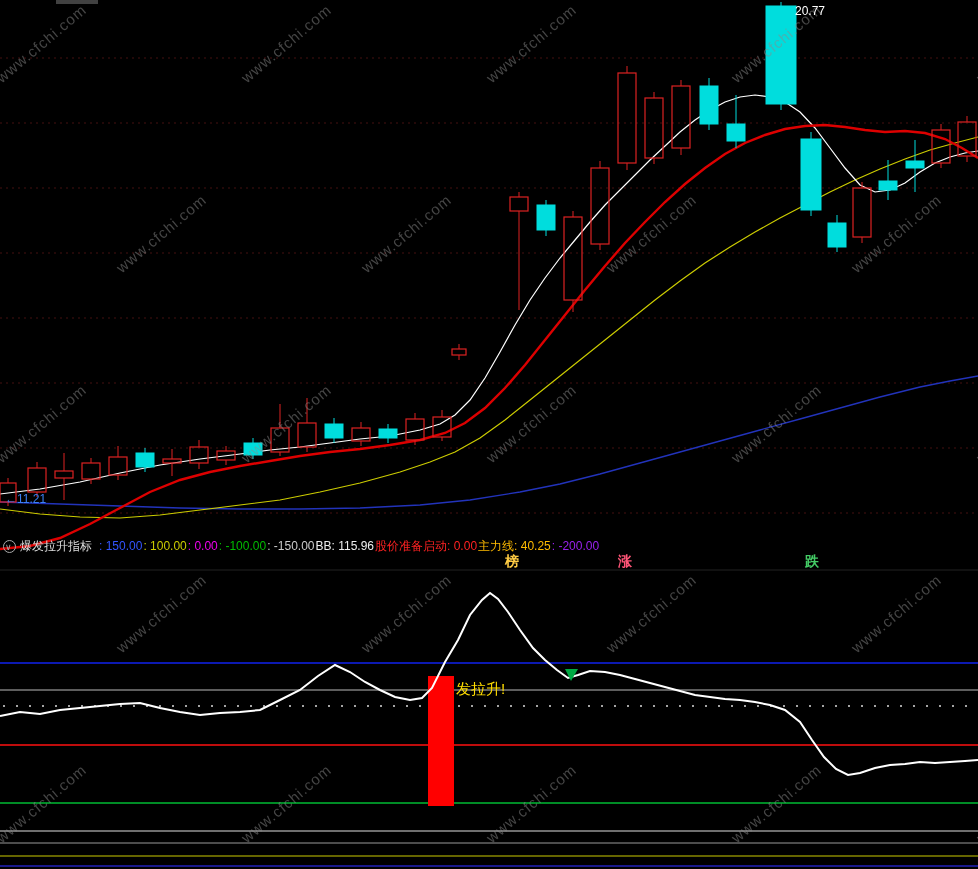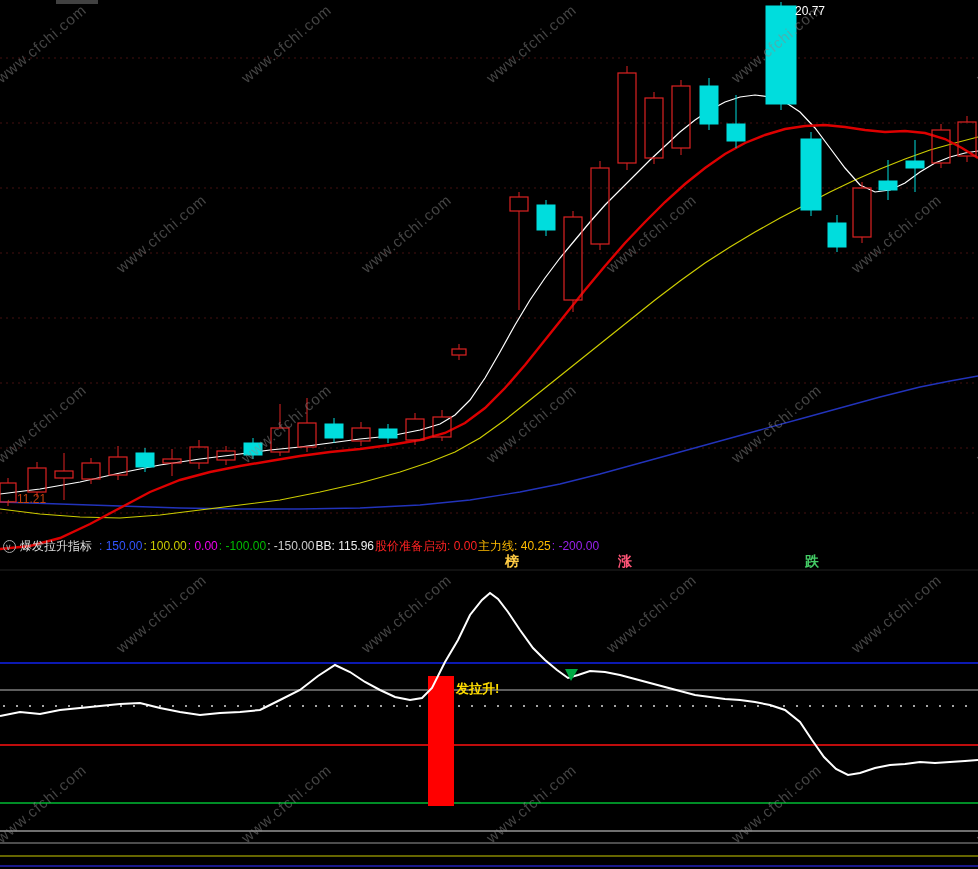--- a/index.html
+++ b/index.html
@@ -11,7 +11,7 @@
       white-space:nowrap;letter-spacing:1px;}
   .lbl{position:absolute;z-index:6;}
   #price-label{left:795px;top:4px;color:#ffffff;font-size:12px;}
-  #low-label{left:5px;top:492px;color:#c2410c;font-size:12px;}
+  #low-label{left:5px;top:492px;color:#3b82f6;font-size:12px;}
   #signal-text{left:456px;top:680px;color:#ffdd00;font-size:13px;font-weight:bold;}
   #rank-row{position:absolute;left:0;top:553px;width:100%;height:17px;z-index:6;}
   #rank-row span{position:absolute;top:0;font-size:14px;font-weight:bold;}

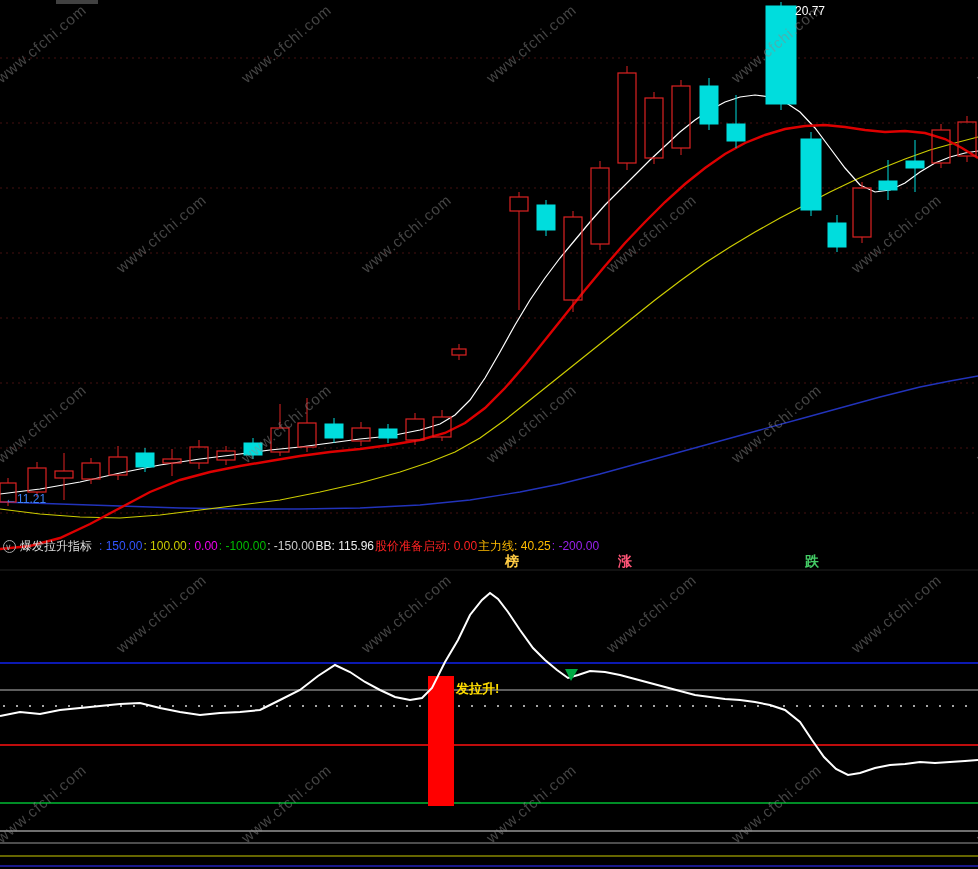--- a/index.html
+++ b/index.html
@@ -12,7 +12,7 @@
   .lbl{position:absolute;z-index:6;}
   #price-label{left:795px;top:4px;color:#ffffff;font-size:12px;}
   #low-label{left:5px;top:492px;color:#3b82f6;font-size:12px;}
-  #signal-text{left:456px;top:680px;color:#ffdd00;font-size:13px;font-weight:bold;}
+  #signal-text{left:456px;top:680px;color:#ffdd00;font-size:15px;font-weight:normal;}
   #rank-row{position:absolute;left:0;top:553px;width:100%;height:17px;z-index:6;}
   #rank-row span{position:absolute;top:0;font-size:14px;font-weight:bold;}
   #ind-header{position:absolute;left:0;top:538px;width:100%;height:16px;z-index:6;

